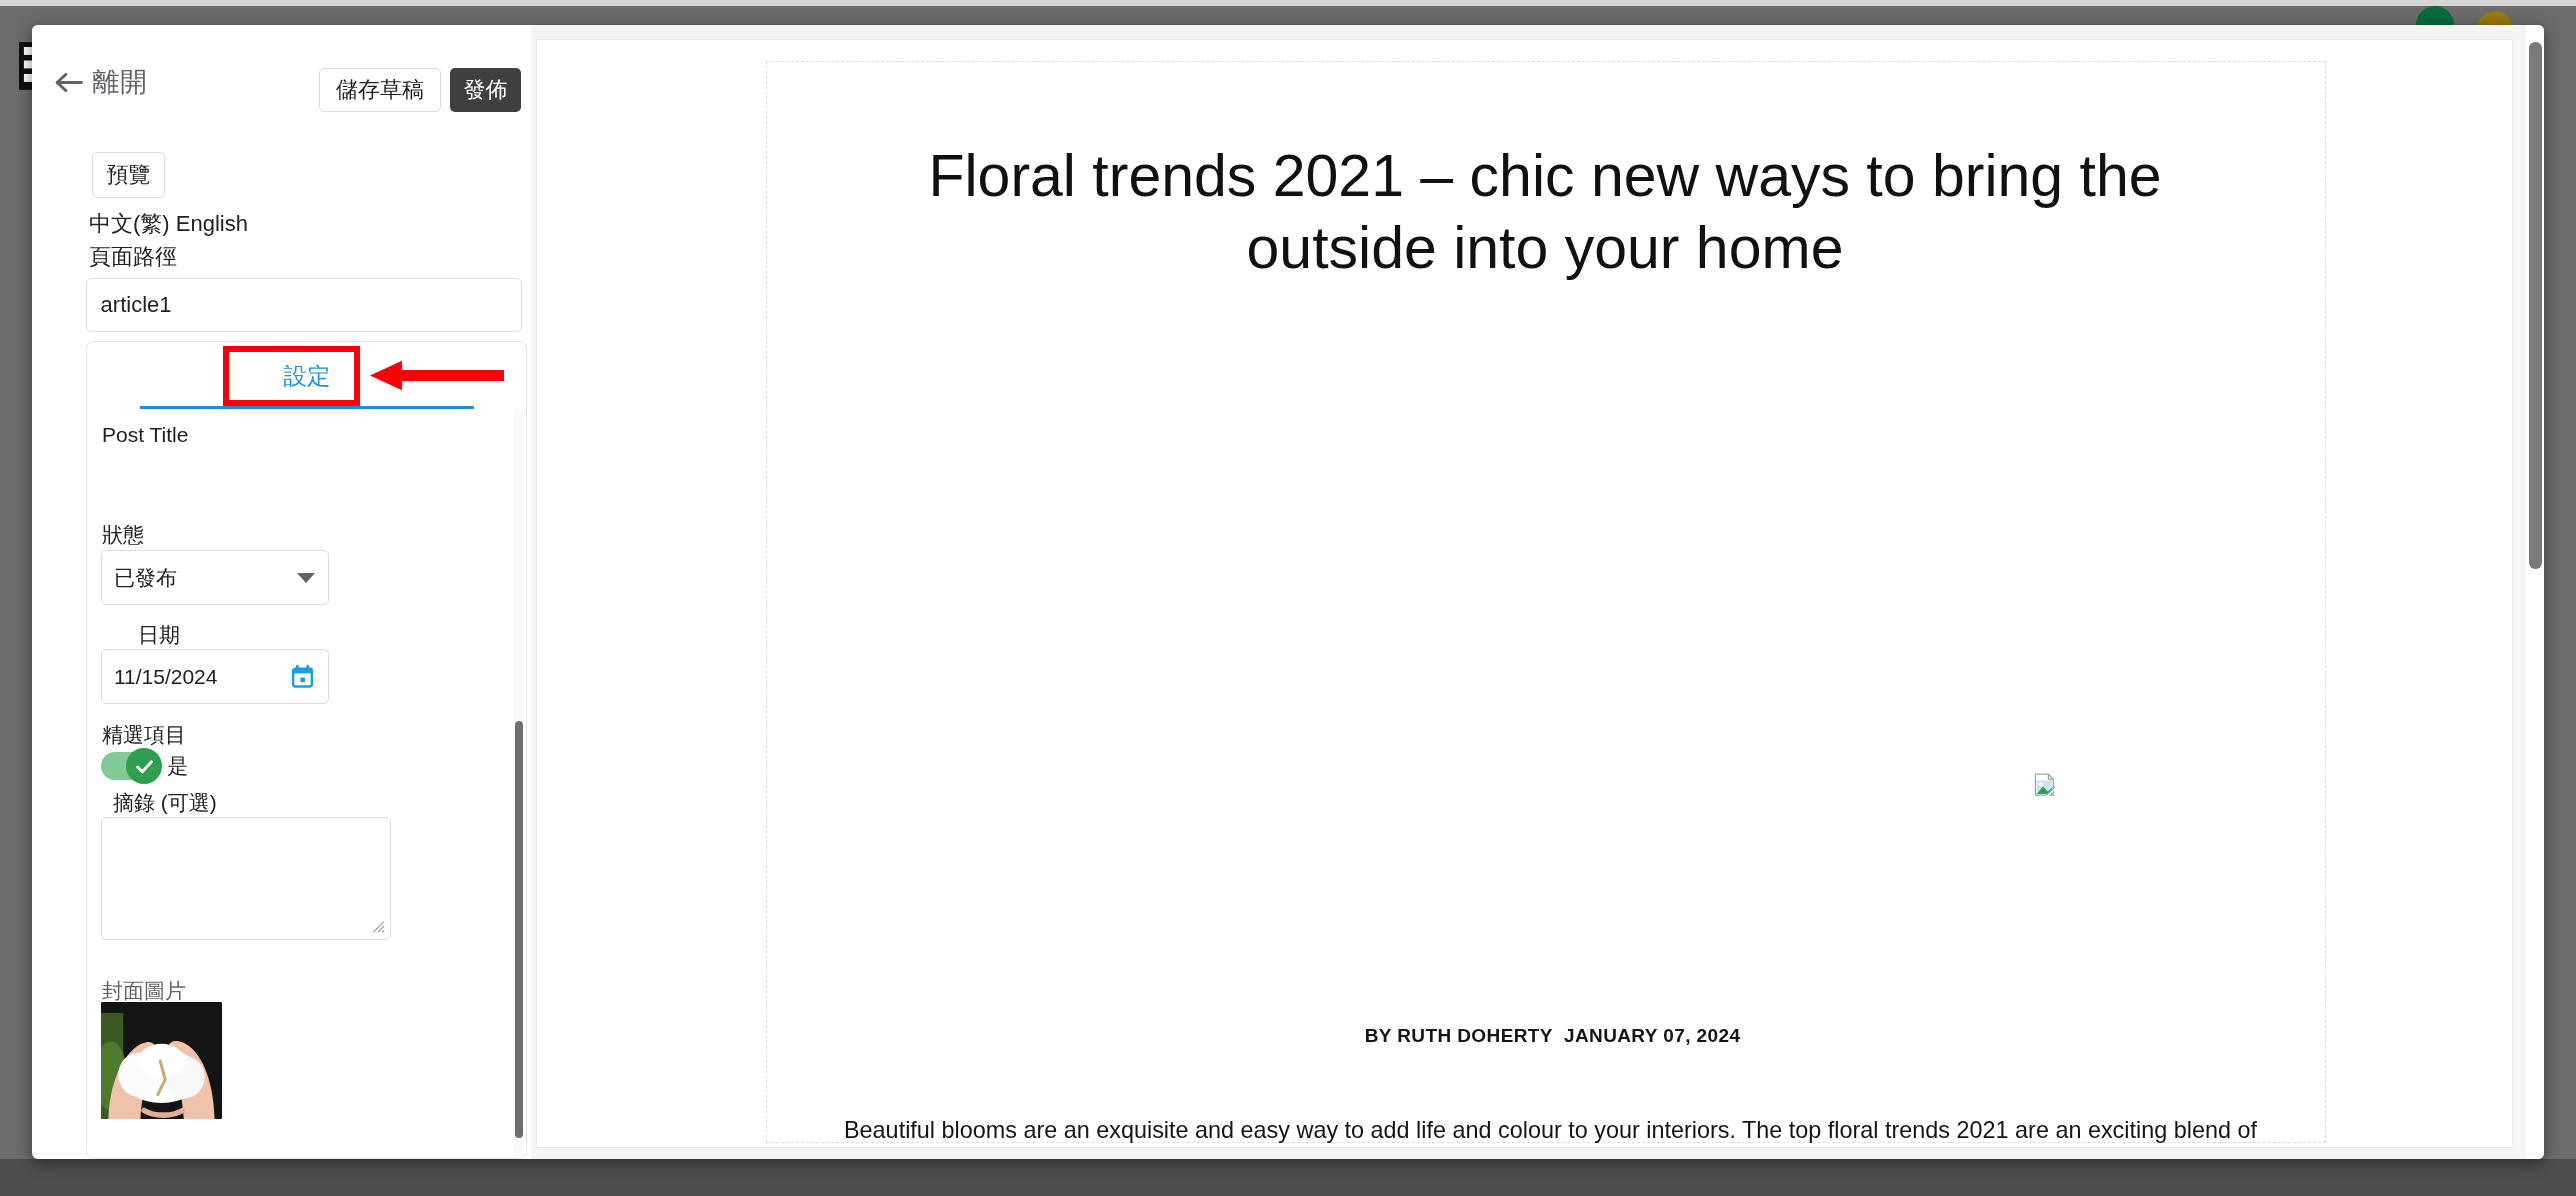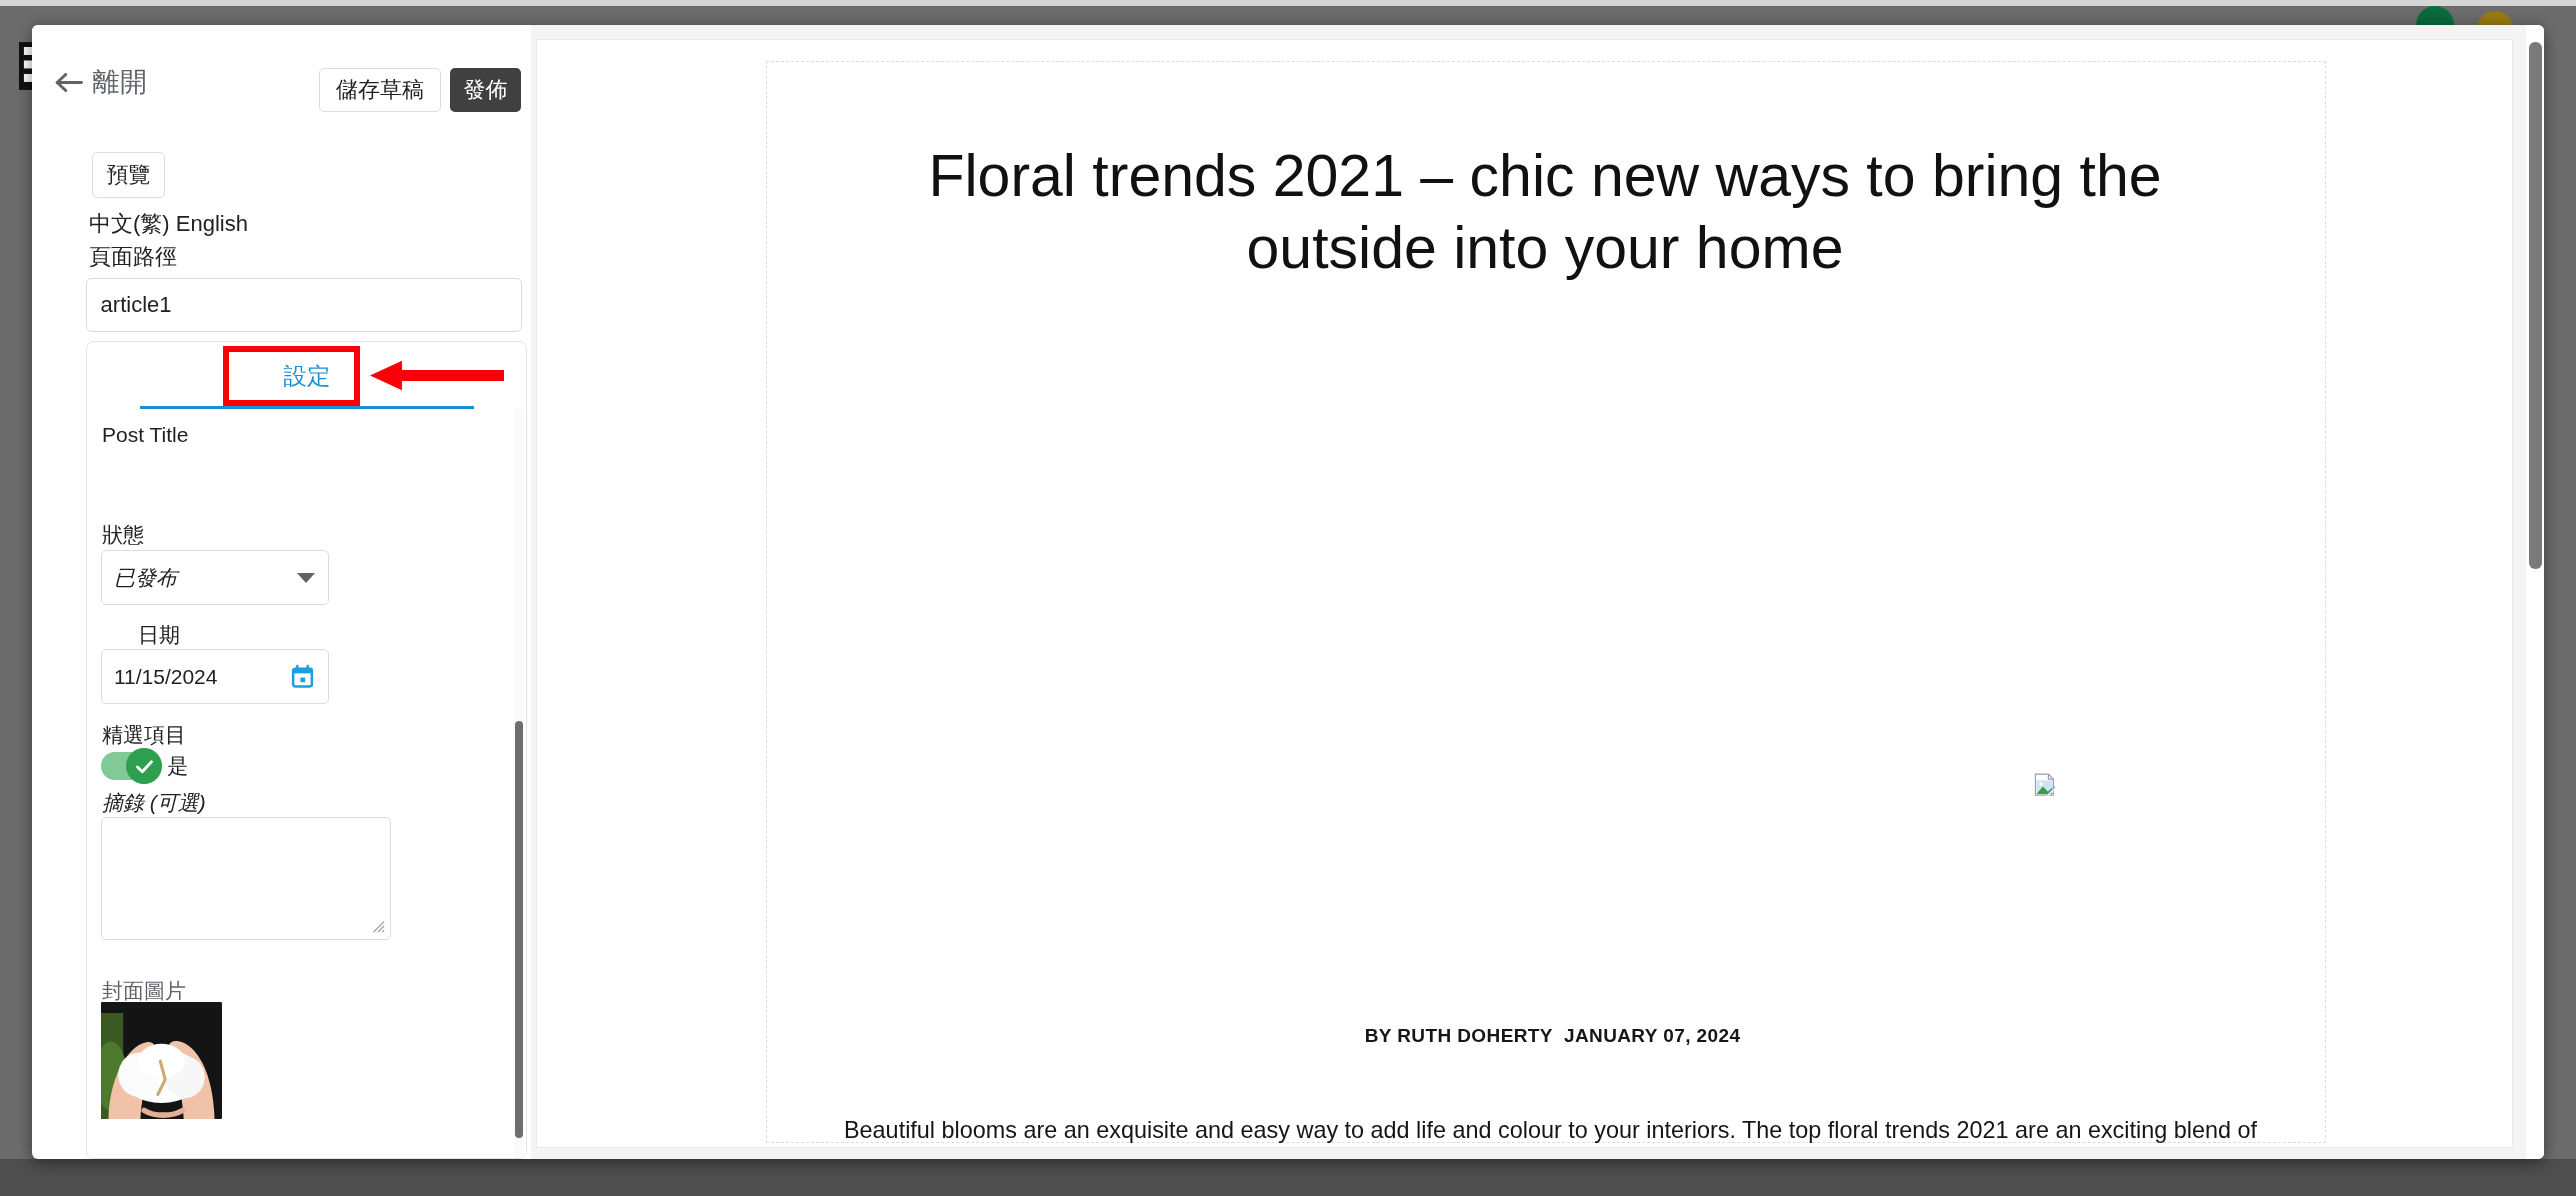--- a/index.html
+++ b/index.html
@@ -304,7 +304,6 @@
     font-size: 21px;
     color: #202124;
     flex: 1 1 auto;
-    font-style: italic;
   }
   #status-chevron-icon {
     width: 0; height: 0;

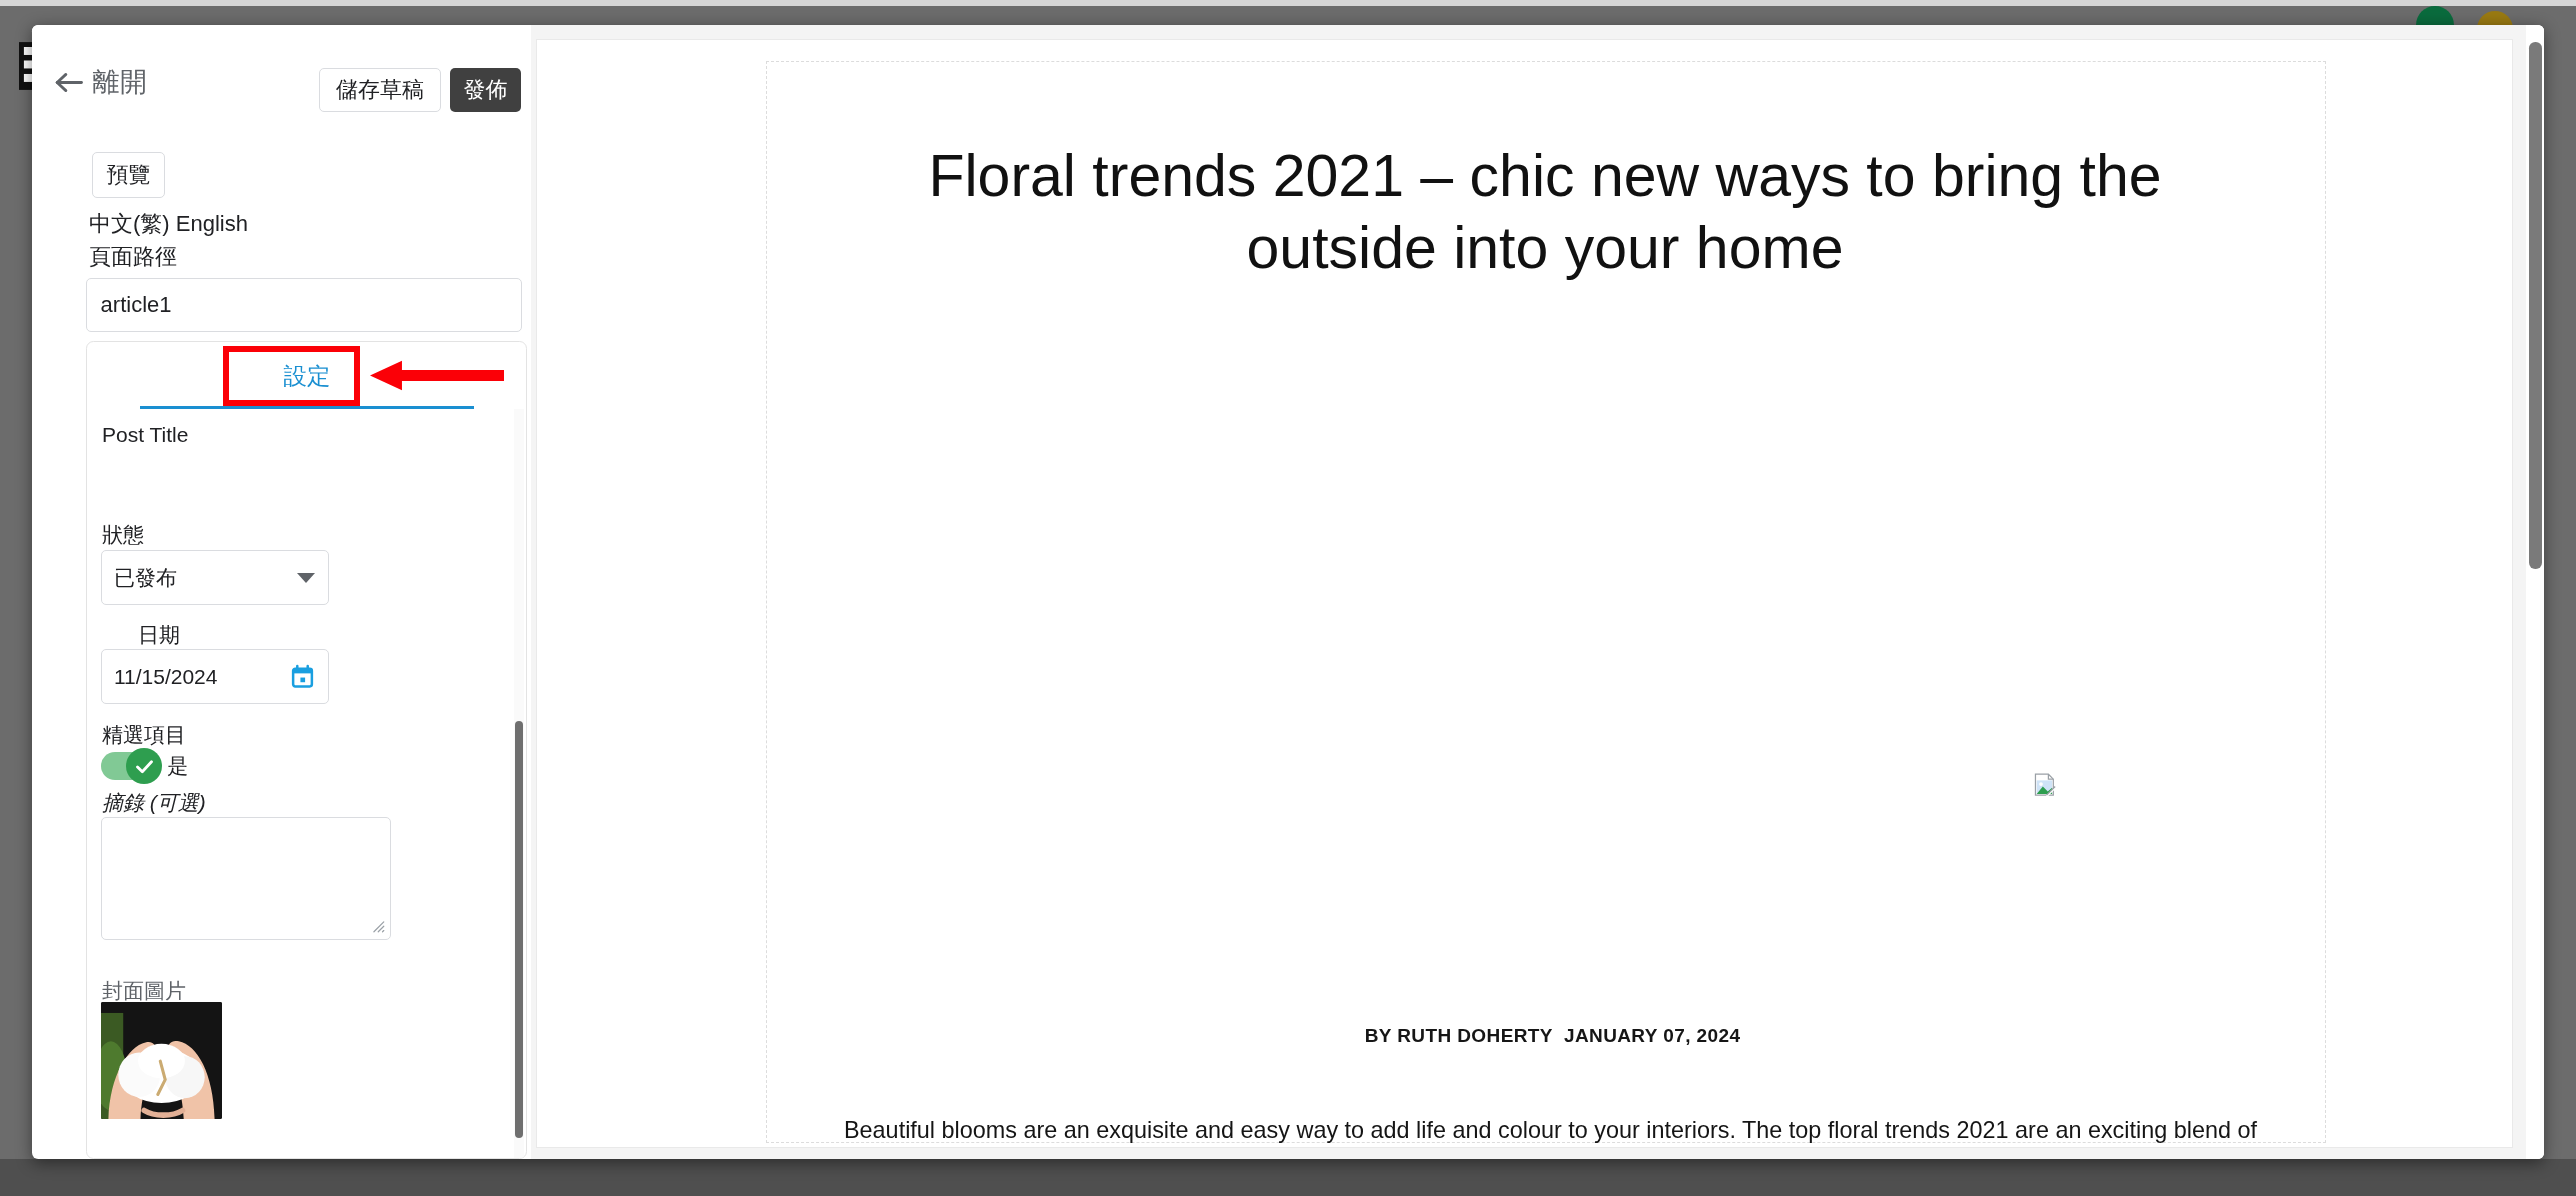--- a/index.html
+++ b/index.html
@@ -369,7 +369,7 @@
     color: #202124;
   }
 
-  #excerpt-label { left: 15px; top: 380px; font-style: italic; }
+  #excerpt-label { left: 26px; top: 380px; }
   #excerpt-textarea {
     position: absolute;
     left: 13.6px;

